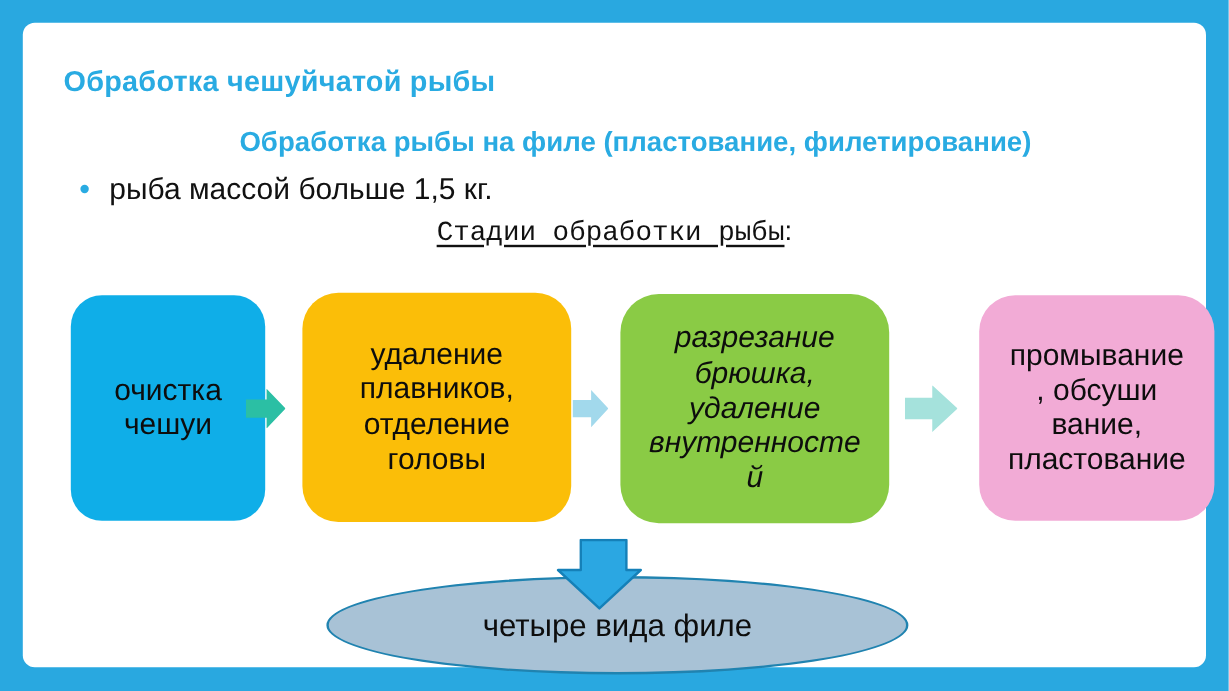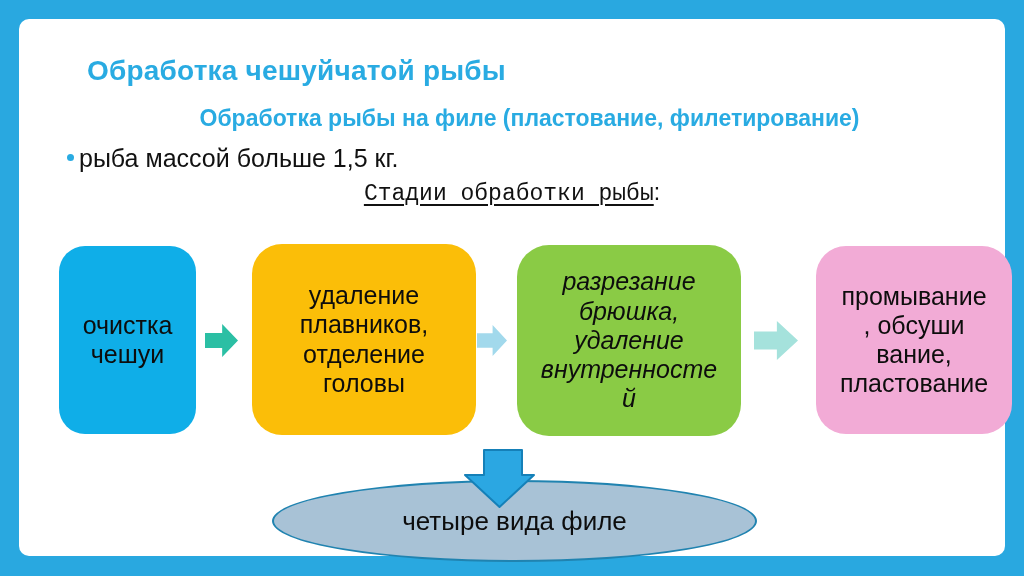--- a/index.html
+++ b/index.html
@@ -17,8 +17,8 @@
     background:#ffffff;border-radius:10px;
   }
   .slide-title{
-    position:absolute;left:68px;top:36px;
-    font-size:28px;font-weight:bold;color:#29ABE2;
+    position:absolute;left:34px;top:36px;
+    font-size:24px;font-weight:bold;color:#29ABE2;
     letter-spacing:.2px;
   }
   .slide-subtitle{

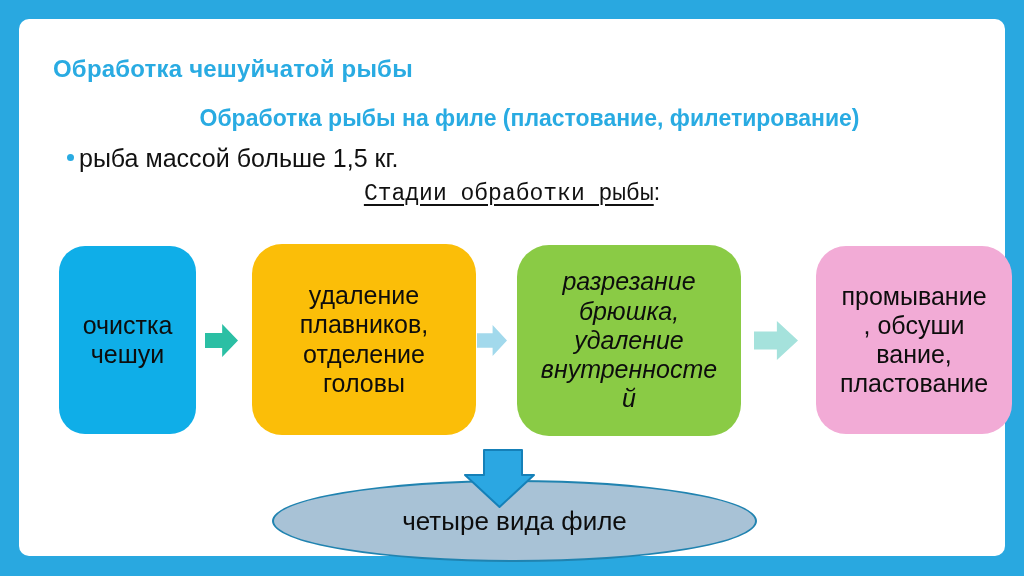--- a/index.html
+++ b/index.html
@@ -28,7 +28,7 @@
   }
   .bullet-row{
     position:absolute;left:48px;top:124px;
-    display:flex;align-items:flex-start;gap:5px;
+    display:flex;align-items:flex-start;gap:17px;
   }
   .bullet-dot{
     width:7px;height:7px;border-radius:50%;

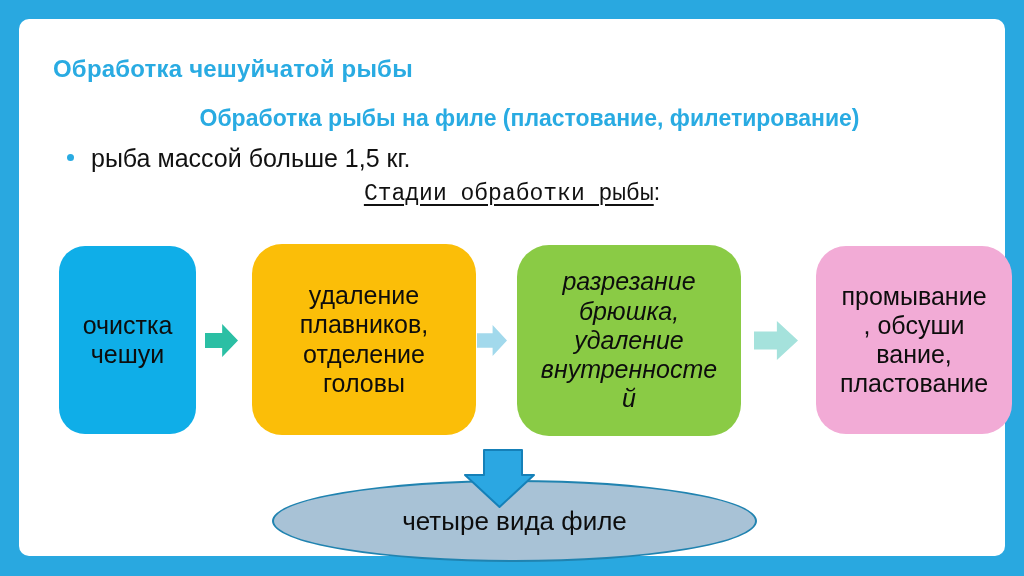--- a/index.html
+++ b/index.html
@@ -55,7 +55,7 @@
     white-space:pre-line;
     padding:6px 0;box-sizing:border-box;
   }
-  .step-1{left:40px;top:227px;width:137px;height:188px;border-radius:26px;}
+  .step-1{left:40px;top:227px;width:162px;height:188px;border-radius:26px;}
   .step-2{left:233px;top:225px;width:224px;height:191px;border-radius:30px;}
   .step-3{left:498px;top:226px;width:224px;height:191px;border-radius:32px;}
   .step-4{left:797px;top:227px;width:196px;height:188px;border-radius:30px;}

